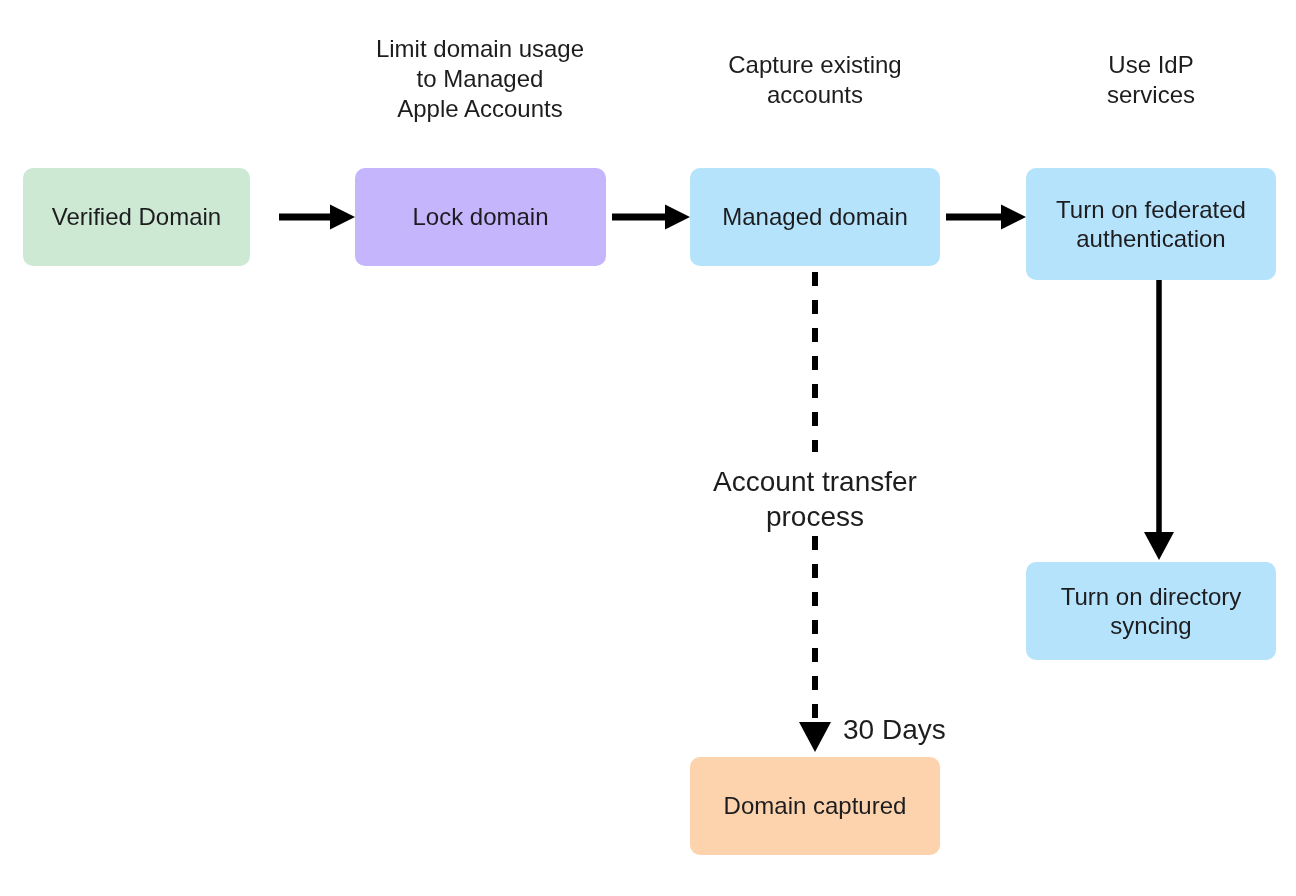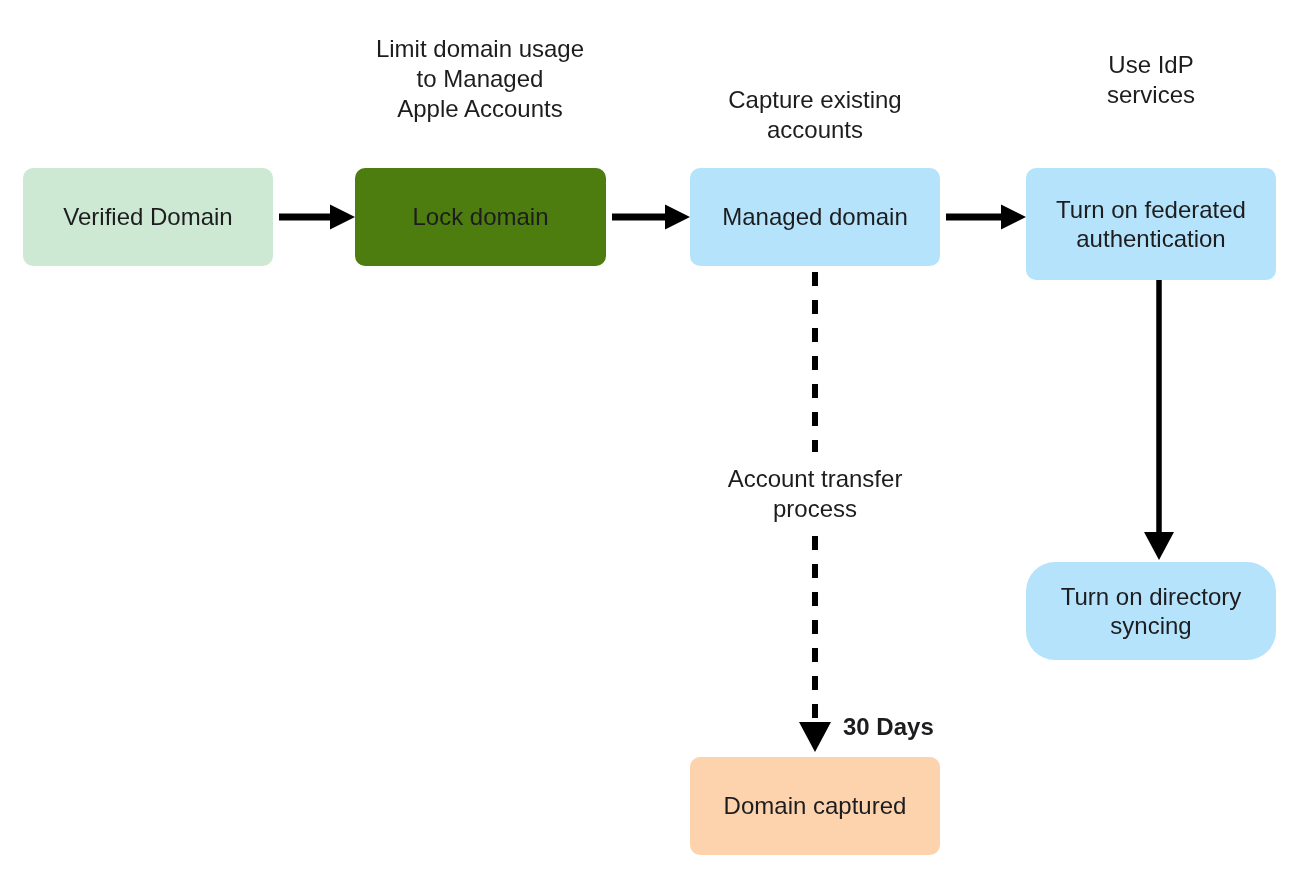--- a/index.html
+++ b/index.html
@@ -96,7 +96,7 @@
   <div class="caption" style="left:355px; top:34px; width:250px;text-align:center;">Limit domain usage
 to Managed
 Apple Accounts</div>
-  <div class="caption" style="left:690px; top:50px; width:250px;margin-top:35px;">Capture existing
+  <div class="caption" style="left:690px; top:50px; width:250px;">Capture existing
 accounts</div>
   <div class="caption" style="left:1026px; top:50px; width:250px;">Use IdP
 services</div>

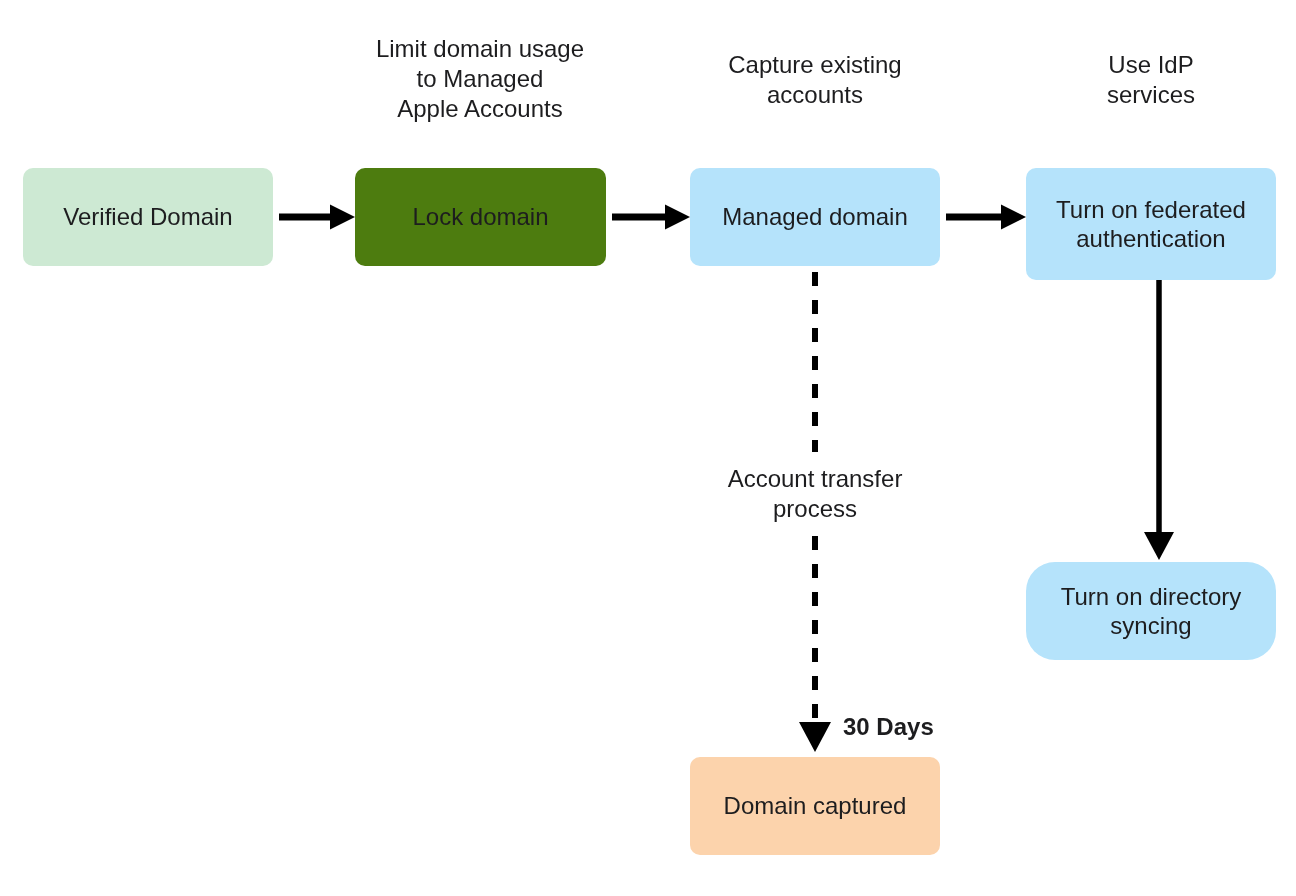--- a/index.html
+++ b/index.html
@@ -101,7 +101,7 @@
   <div class="caption" style="left:1026px; top:50px; width:250px;">Use IdP
 services</div>
 
-  <div class="node" style="left:23px; top:168px; width:250px; height:98px; background:#cde9d3;">Verified Domain</div>
+  <div class="node" style="left:23px; top:168px; width:227px; height:98px; background:#cde9d3;">Verified Domain</div>
 
   <div class="node" style="left:355px; top:168px; width:251px; height:98px; background:#4d7c0f;">Lock domain</div>
 

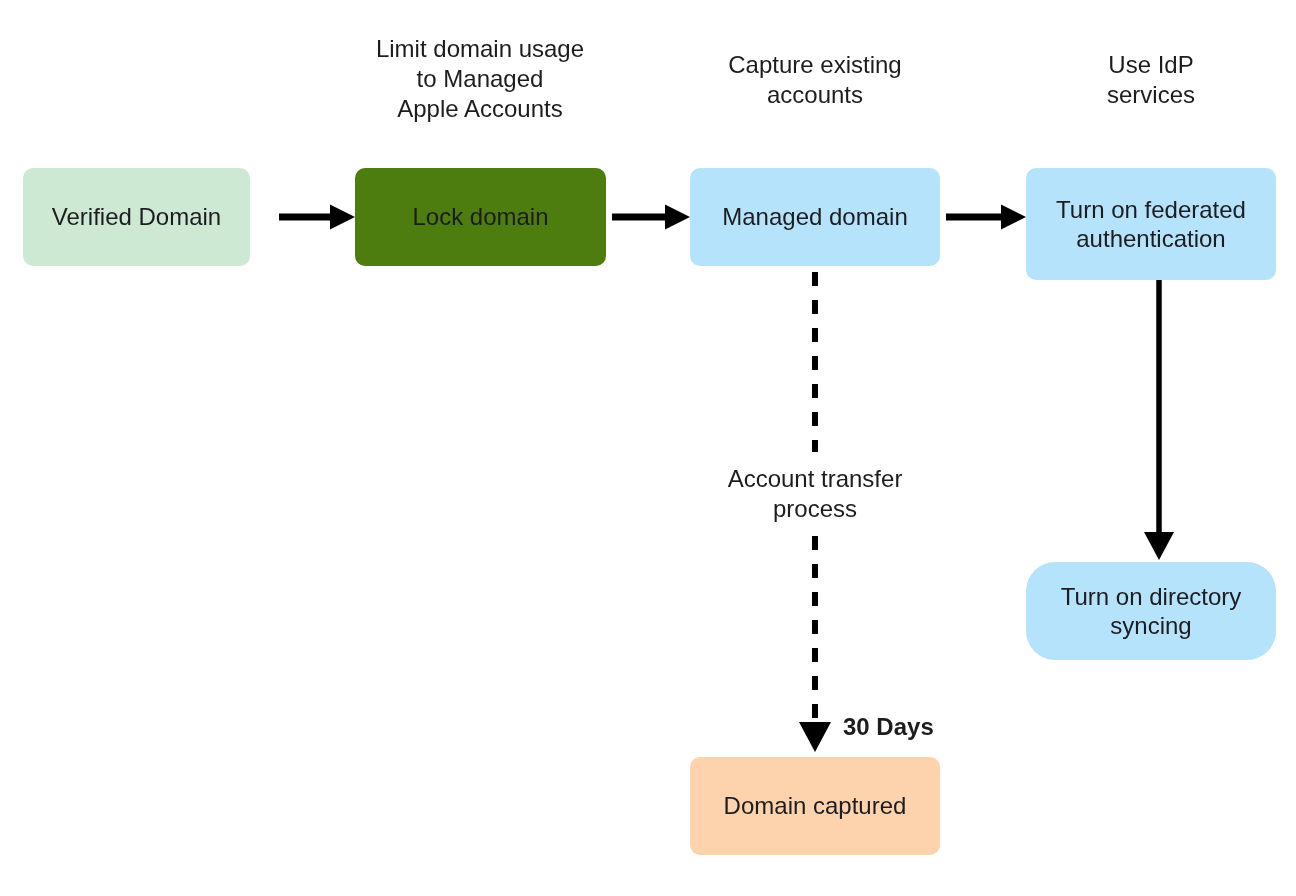--- a/index.html
+++ b/index.html
@@ -103,7 +103,7 @@
 
   <div class="node" style="left:23px; top:168px; width:227px; height:98px; background:#cde9d3;">Verified Domain</div>
 
-  <div class="node" style="left:355px; top:168px; width:251px; height:98px; background:#4d7c0f;">Lock domain</div>
+  <div class="node" style="left:355px; top:168px; width:251px; height:98px; background:#c4b5fd;">Lock domain</div>
 
   <div class="node" style="left:690px; top:168px; width:250px; height:98px; background:#b5e3fb;">Managed domain</div>
 

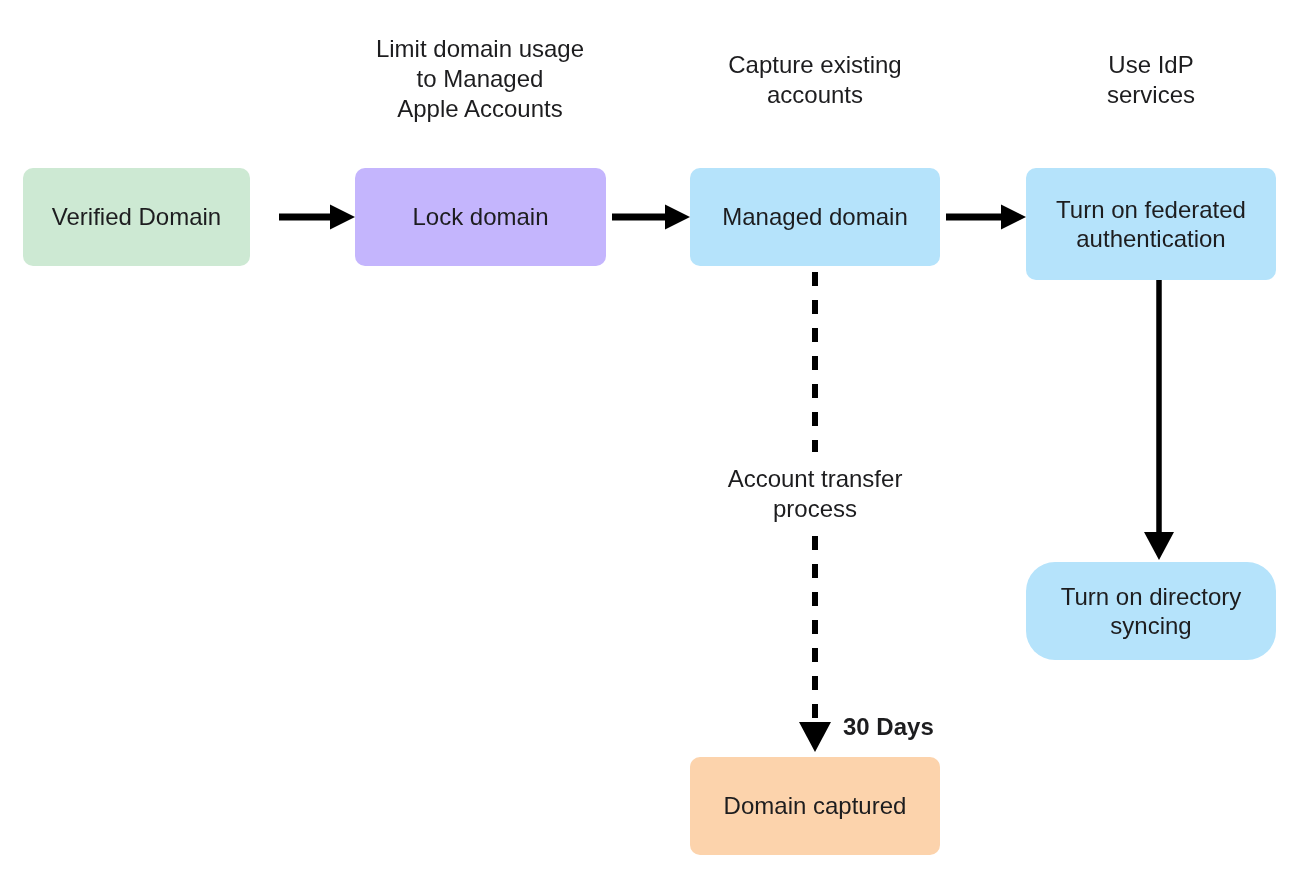--- a/index.html
+++ b/index.html
@@ -46,7 +46,7 @@
   .edge-label {
     position: absolute;
     text-align: center;
-    font-size: 24px;
+    font-size: 28px;
     line-height: 1.26;
     color: #1d1d1f;
     white-space: pre-line;

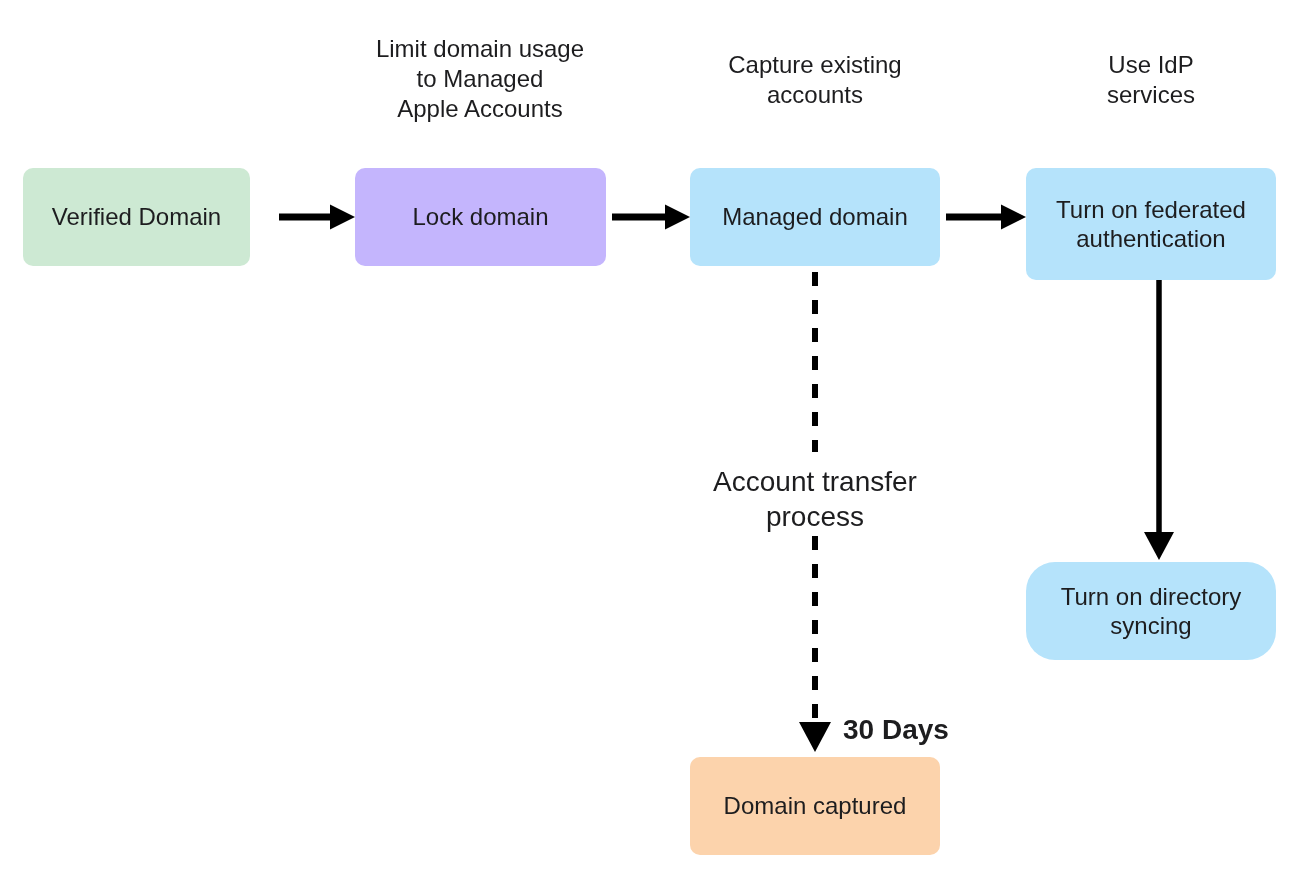--- a/index.html
+++ b/index.html
@@ -110,7 +110,7 @@
   <div class="node" style="left:1026px; top:168px; width:250px; height:112px; background:#b5e3fb;">Turn on federated
 authentication</div>
 
-  <div class="node" style="left:1026px; top:562px; width:250px; height:98px; background:#b5e3fb;border-radius:29px;">Turn on directory
+  <div class="node" style="left:1026px; top:562px; width:250px; height:98px; background:#b5e3fb;">Turn on directory
 syncing</div>
 
   <div class="node" style="left:690px; top:757px; width:250px; height:98px; background:#fcd3ac;">Domain captured</div>

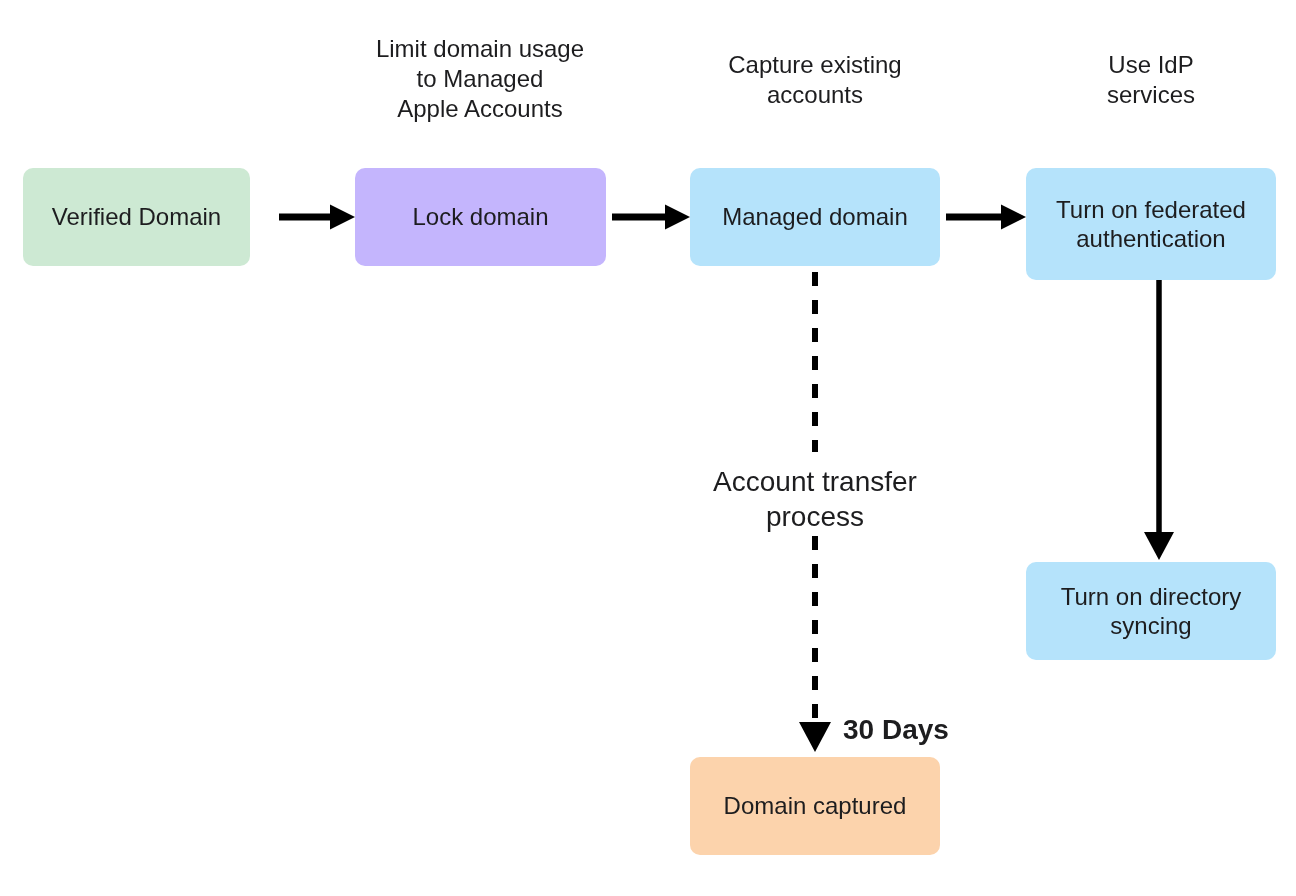--- a/index.html
+++ b/index.html
@@ -118,7 +118,7 @@
   <div class="edge-label" style="left:690px; top:464px; width:250px;">Account transfer
 process</div>
 
-  <div class="edge-label" style="left:843px; top:712px; width:160px; text-align:left;font-weight:bold;">30 Days</div>
+  <div class="edge-label" style="left:843px; top:712px; width:160px; text-align:left;">30 Days</div>
 
 </div>
 

